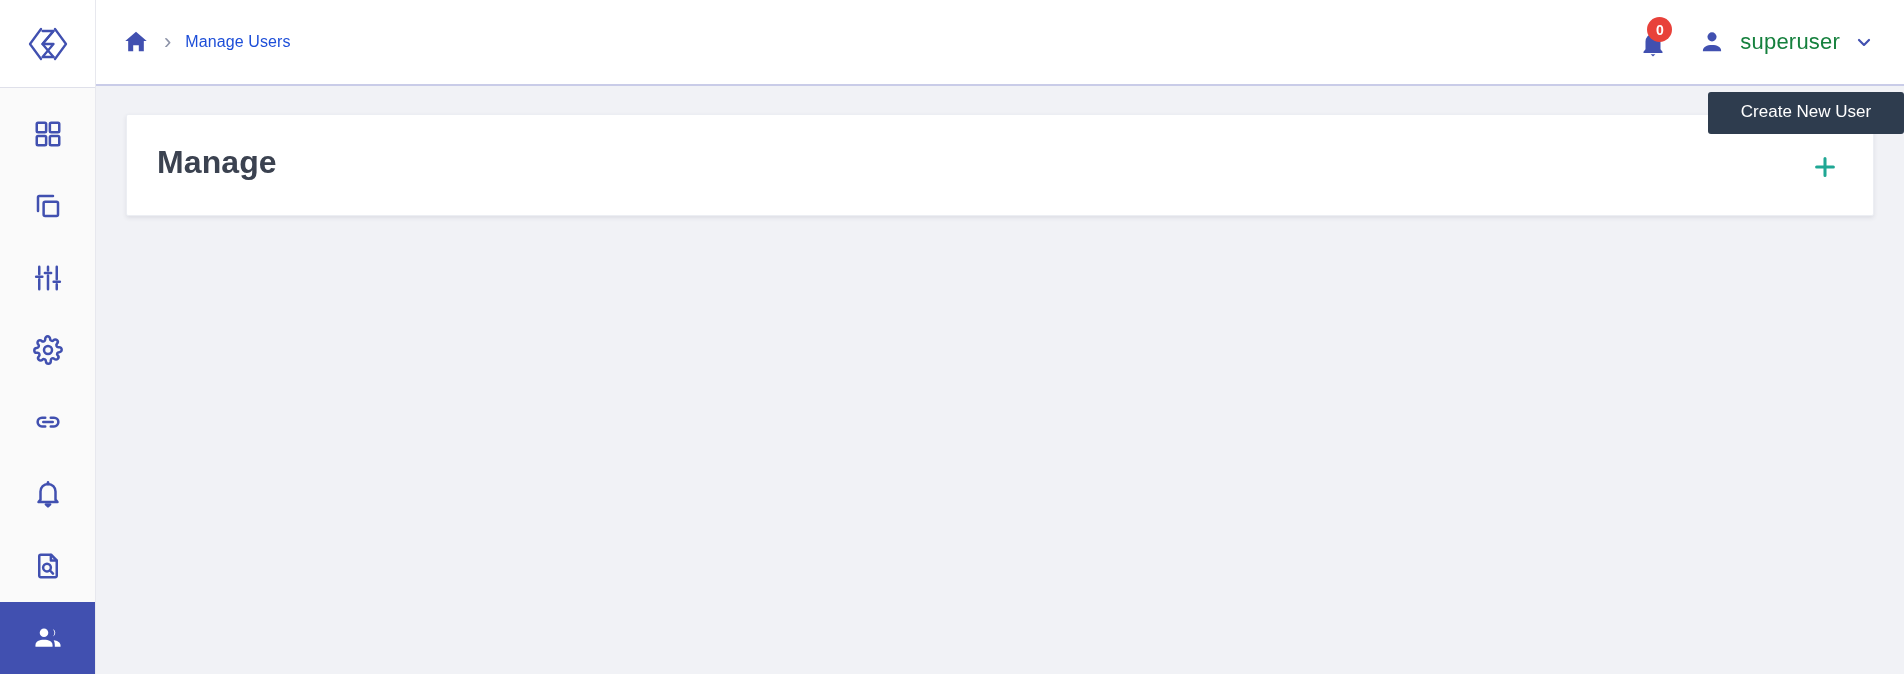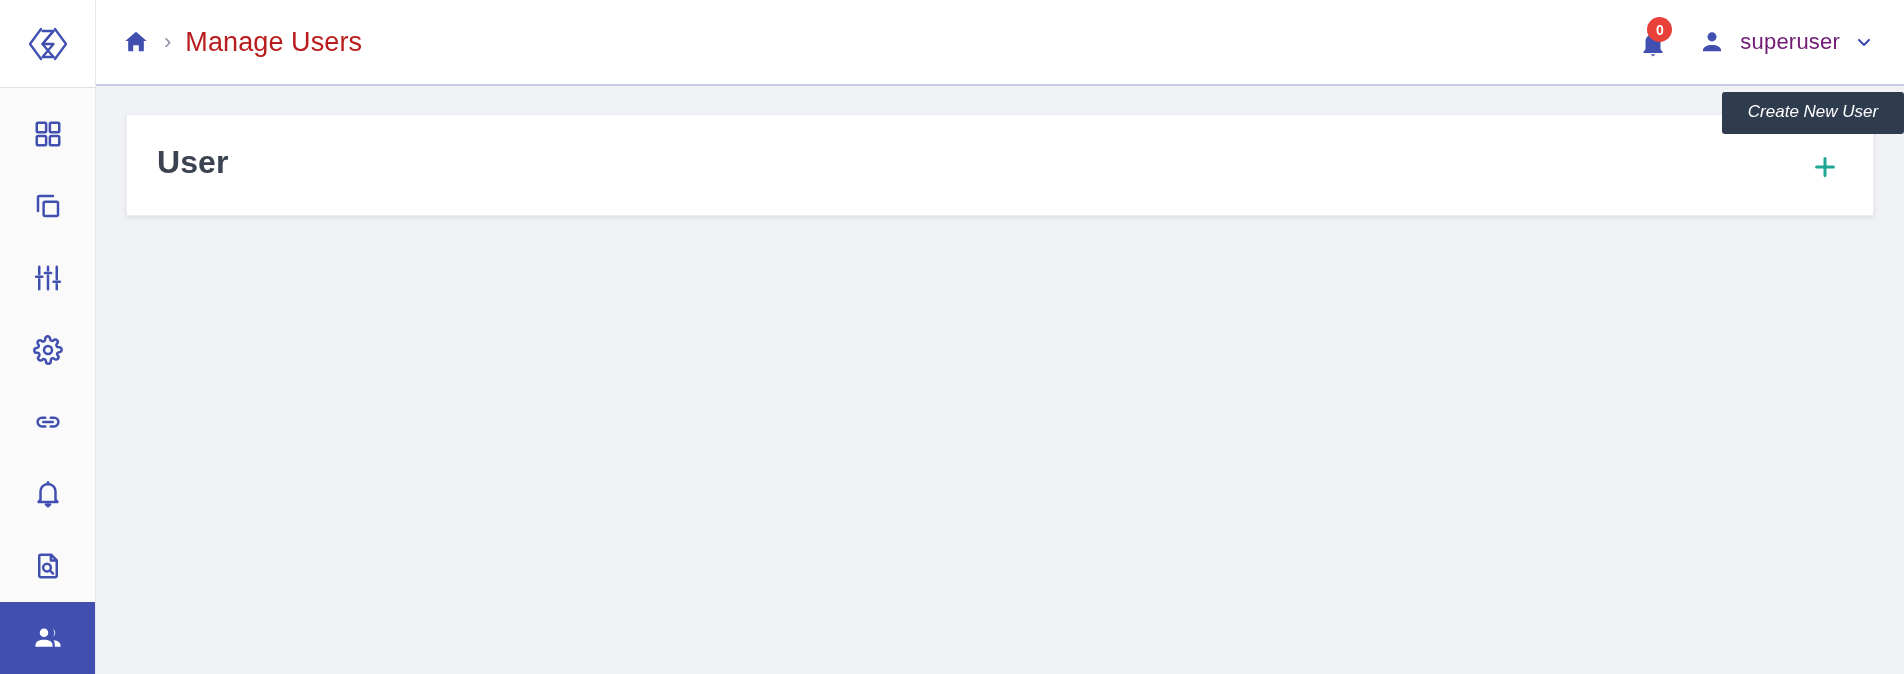--- a/index.html
+++ b/index.html
@@ -108,8 +108,8 @@
     align-items: center;
   }
   .bc-current {
-    font-size: 27px;
-    color: #b91c1c;
+    font-size: 16px;
+    color: #1d4ed8;
     letter-spacing: .1px;
     white-space: nowrap;
   }

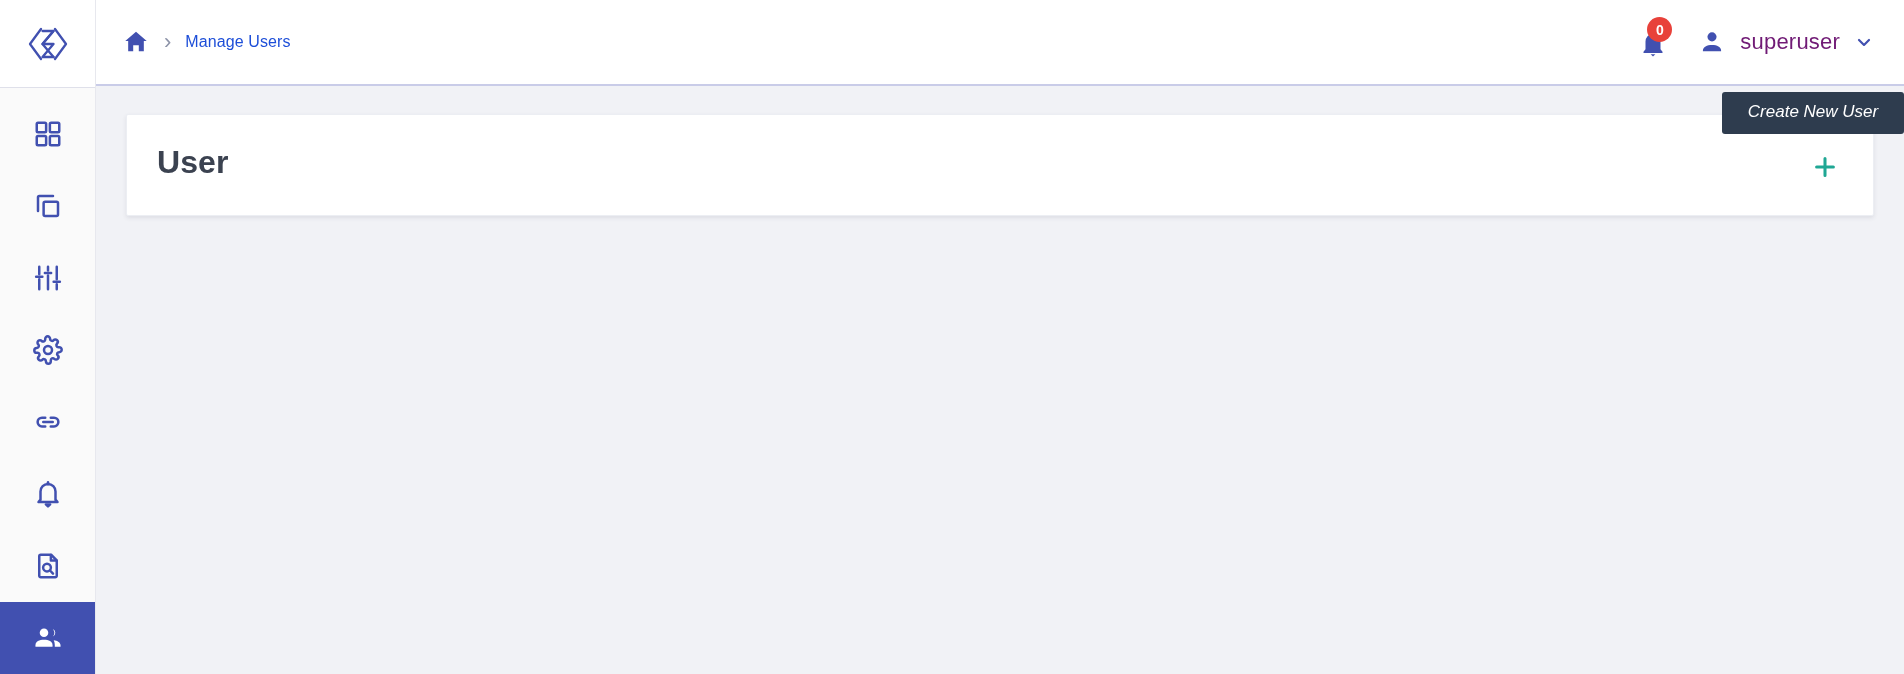--- a/index.html
+++ b/index.html
@@ -155,7 +155,7 @@
   .user-icon { display: flex; align-items: center; color: #4150b0; }
   .user-name {
     font-size: 22px;
-    color: #701a75;
+    color: #15803d;
     letter-spacing: .2px;
   }
   .user-caret { display: flex; align-items: center; color: #4150b0; }

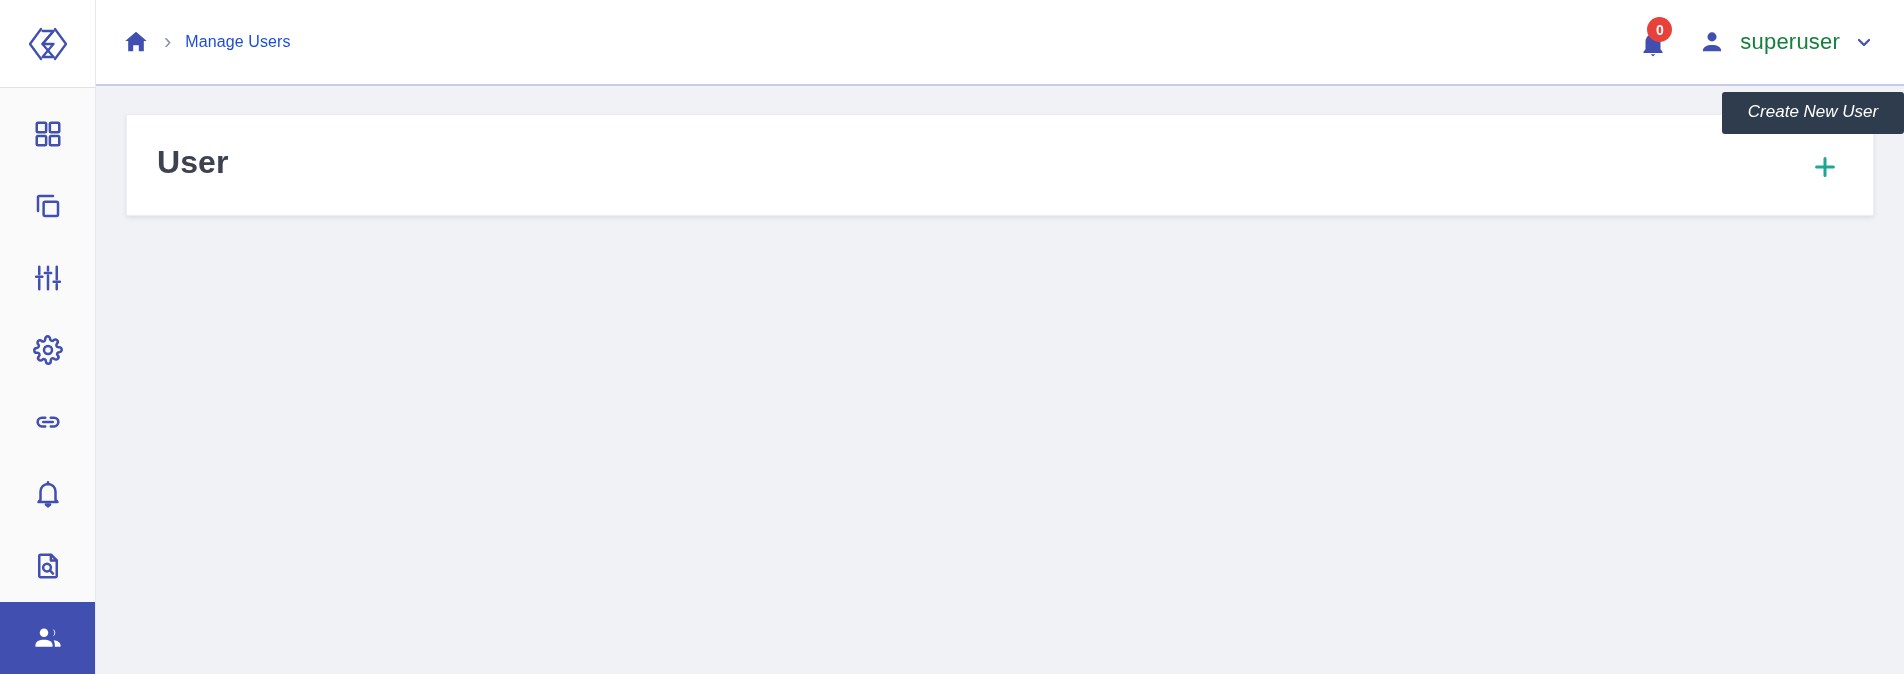--- a/index.html
+++ b/index.html
@@ -216,7 +216,7 @@
     position: absolute;
     top: 92px;
     right: 0px;
-    width: 182px;
+    width: 196px;
     background: #2e3c4e;
     color: #ffffff;
     font-size: 17px;
@@ -226,7 +226,6 @@
     border-radius: 3px;
     z-index: 50;
     pointer-events: none;
-    font-style: italic;
   }
 </style>
 </head>

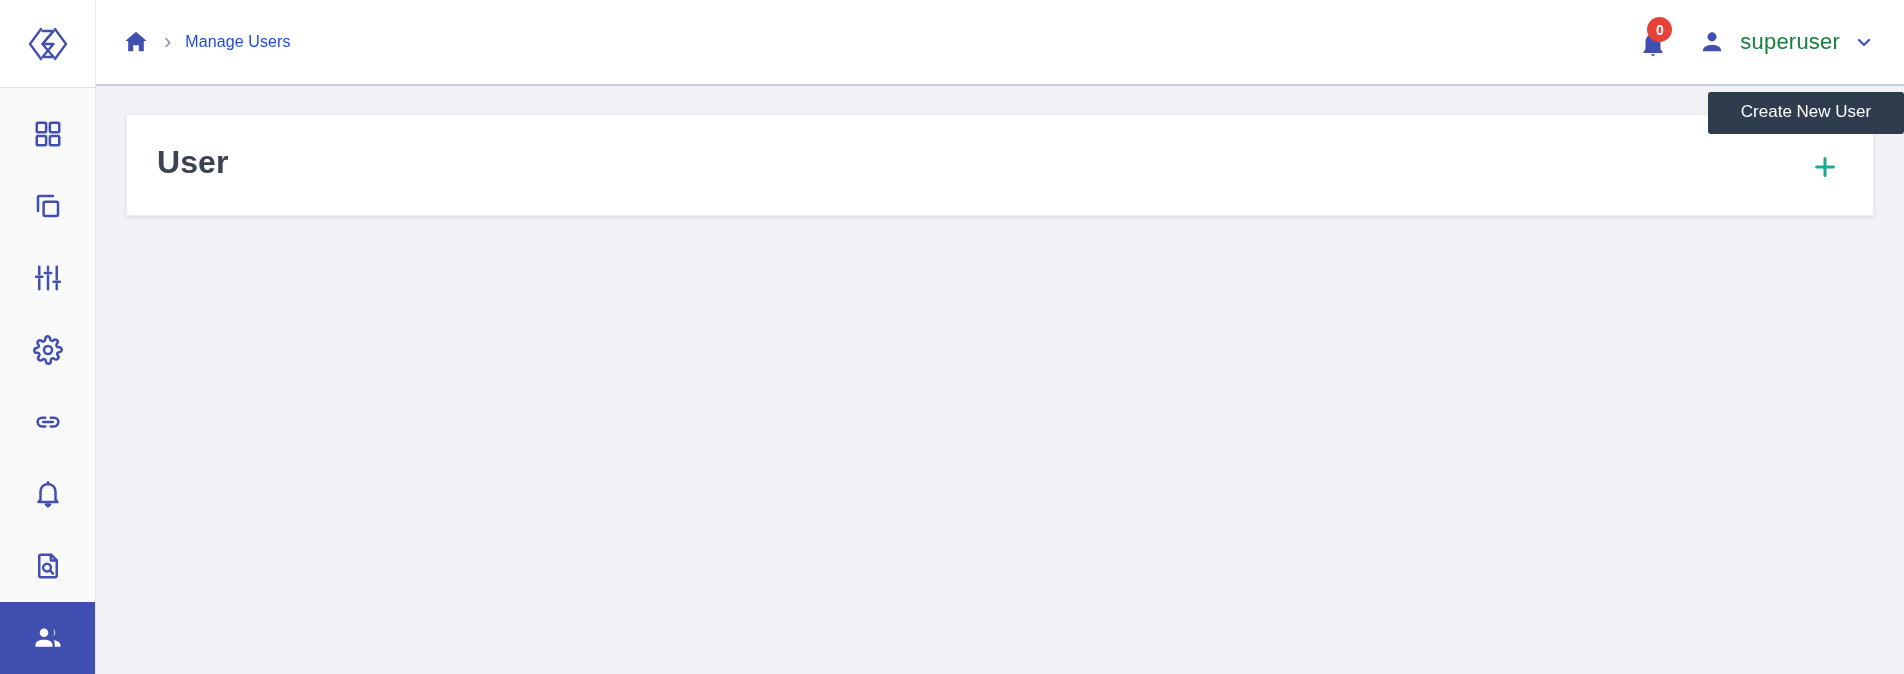--- a/index.html
+++ b/index.html
@@ -366,7 +366,7 @@
       <section class="card">
 
         <div class="card-head">
-          <h1 class="card-title">User</h1>
+          <h1 class="card-title">Manage</h1>
 
           <button class="add-btn">
             <svg width="28" height="28" viewBox="0 0 24 24" fill="none" stroke="currentColor" stroke-width="2.6" stroke-linecap="round">

